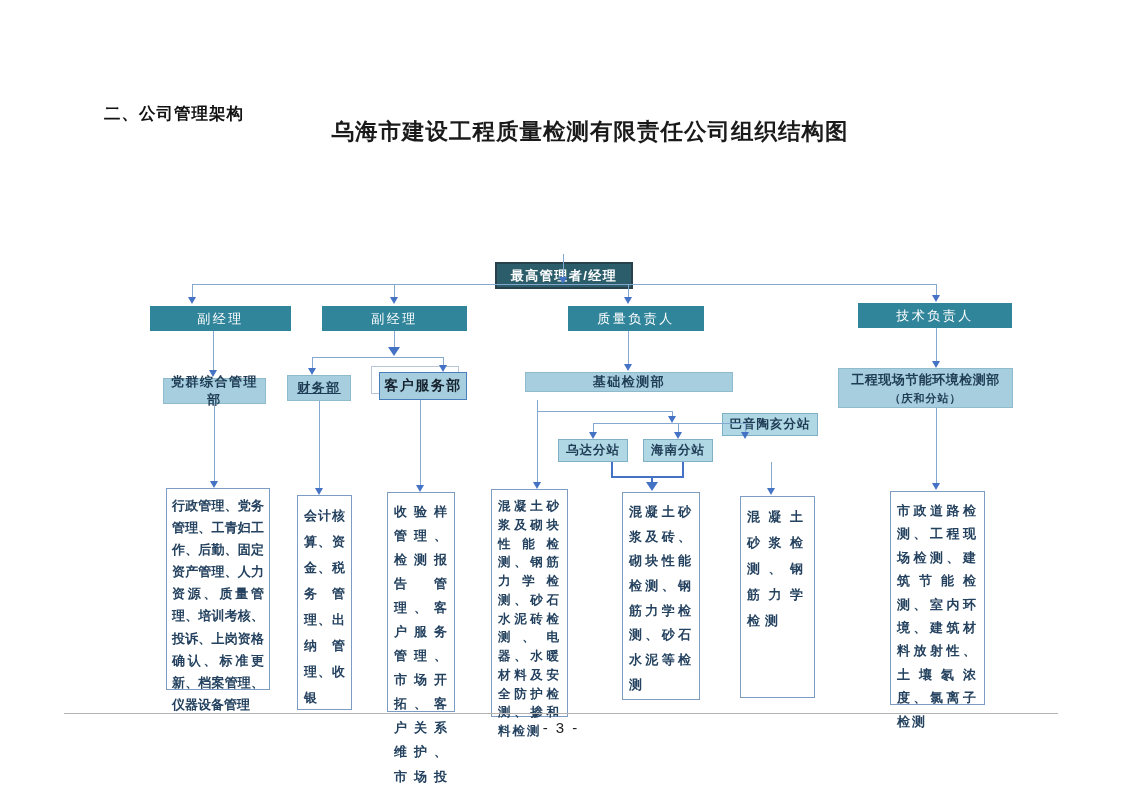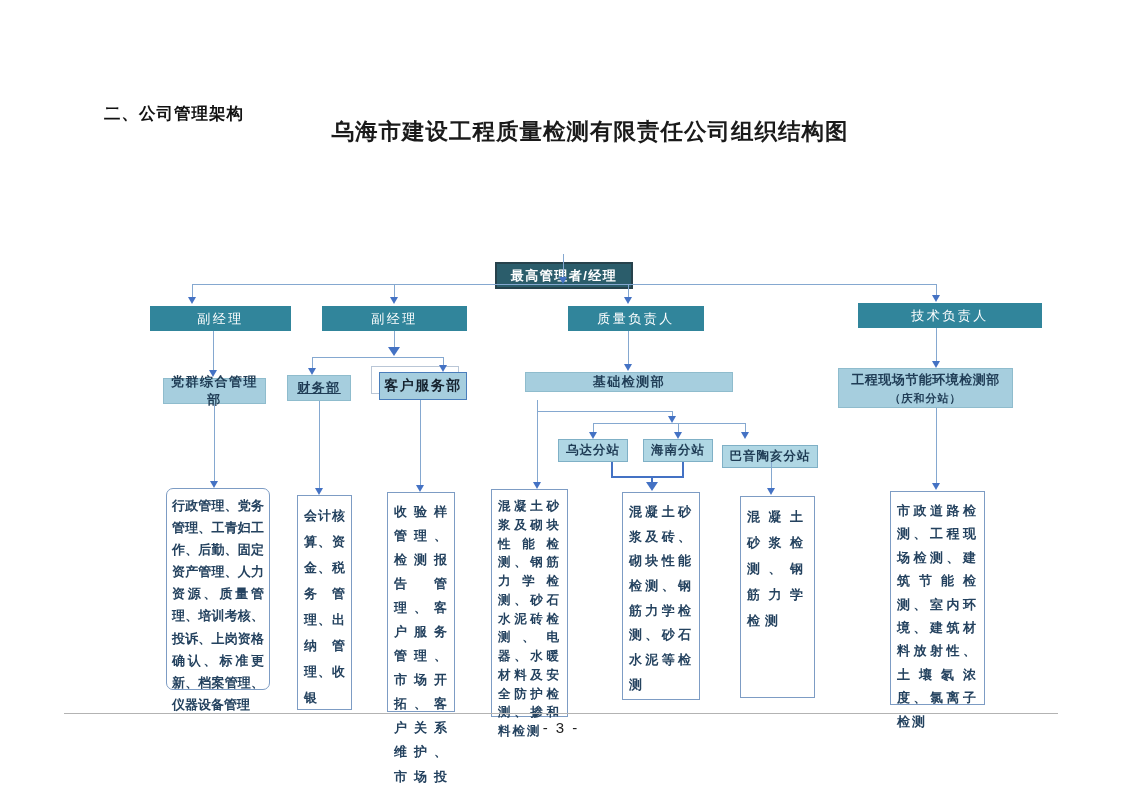--- a/index.html
+++ b/index.html
@@ -60,7 +60,7 @@
   <div class="node l2" style="left:568px;top:306px;width:136px;height:25px;">
     <span>质量负责人</span>
   </div>
-  <div class="node l2" style="left:858px;top:303px;width:184px;height:25px;">
+  <div class="node l2" style="left:858px;top:303px;width:154px;height:25px;">
     <span>技术负责人</span>
   </div>
 

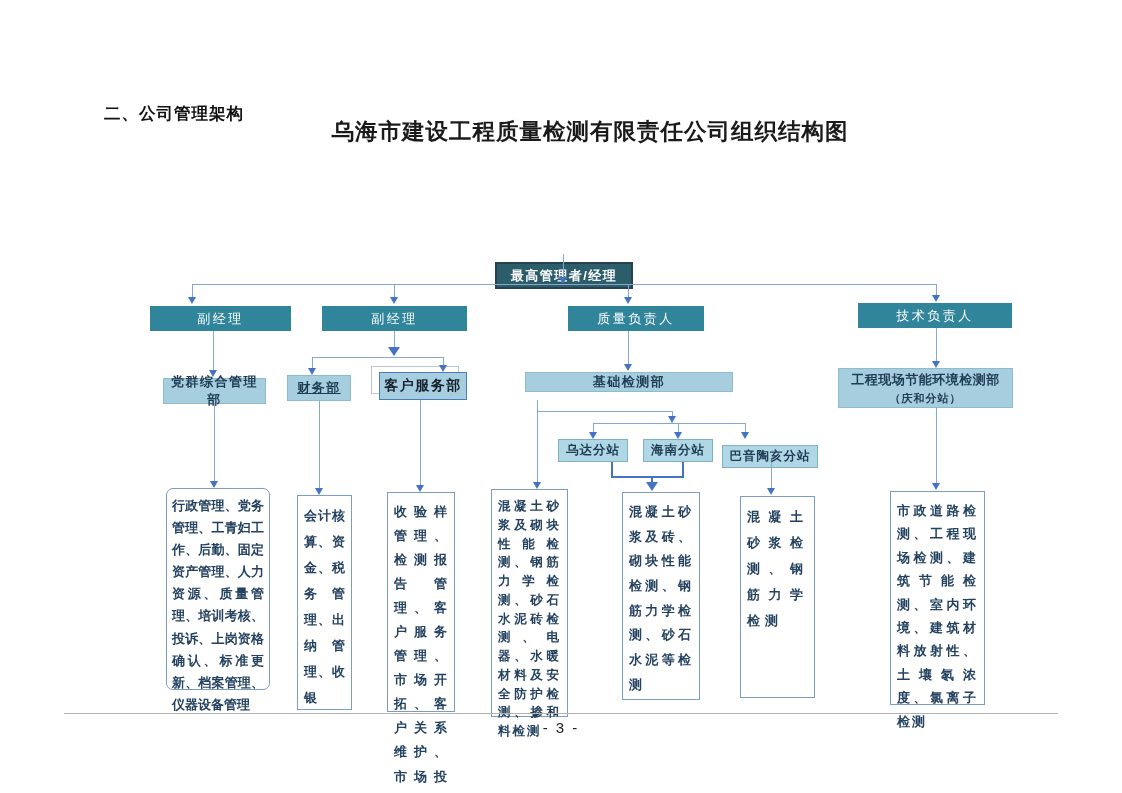--- a/index.html
+++ b/index.html
@@ -88,7 +88,7 @@
   <div class="node station" style="left:643px;top:439px;width:70px;height:23px;">
     <span>海南分站</span>
   </div>
-  <div class="node station" style="left:722px;top:445px;width:96px;height:23px;">
+  <div class="node station" style="left:722px;top:413px;width:96px;height:23px;">
     <span>巴音陶亥分站</span>
   </div>
 

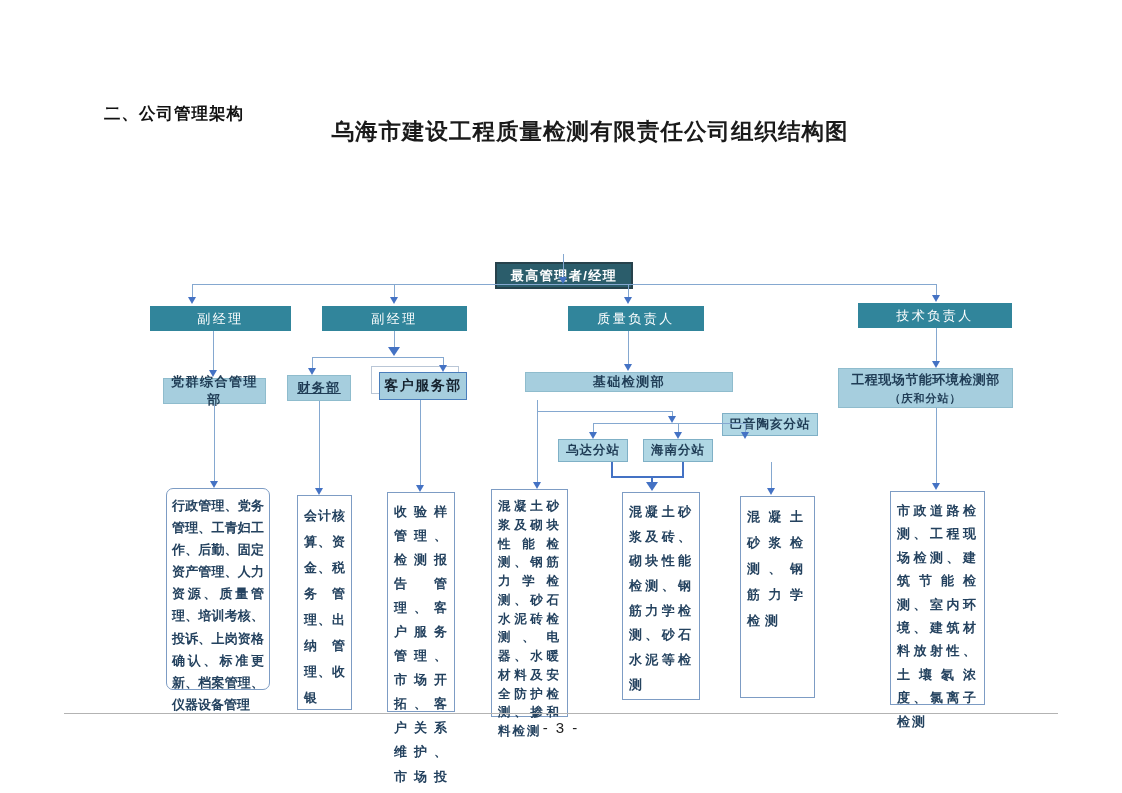--- a/index.html
+++ b/index.html
@@ -92,7 +92,7 @@
     <span>巴音陶亥分站</span>
   </div>
 
-  <div class="duty" style="left:166px;top:488px;width:104px;height:202px;line-height:1.7;padding:6px 5px;border-radius:7px;">行政管理、党务管理、工青妇工作、后勤、固定资产管理、人力资源、质量管理、培训考核、投诉、上岗资格确认、标准更新、档案管理、仪器设备管理</div>
+  <div class="duty" style="left:166px;top:488px;width:104px;height:202px;line-height:1.7;padding:6px 5px;">行政管理、党务管理、工青妇工作、后勤、固定资产管理、人力资源、质量管理、培训考核、投诉、上岗资格确认、标准更新、档案管理、仪器设备管理</div>
   <div class="duty" style="left:297px;top:495px;width:55px;height:215px;line-height:2.0;">会计核算、资金、税务管理、出纳管理、收银</div>
   <div class="duty" style="left:387px;top:492px;width:68px;height:220px;line-height:1.85;letter-spacing:1px;">收验样管理、检测报告管理、客户服务管理、市场开拓、客户关系维护、市场投标管理</div>
   <div class="duty" style="left:491px;top:489px;width:77px;height:228px;font-size:12.5px;line-height:1.5;letter-spacing:2px;">混凝土砂浆及砌块性能检测、钢筋力学检测、砂石水泥砖检测、电器、水暖材料及安全防护检测、掺和料检测</div>

